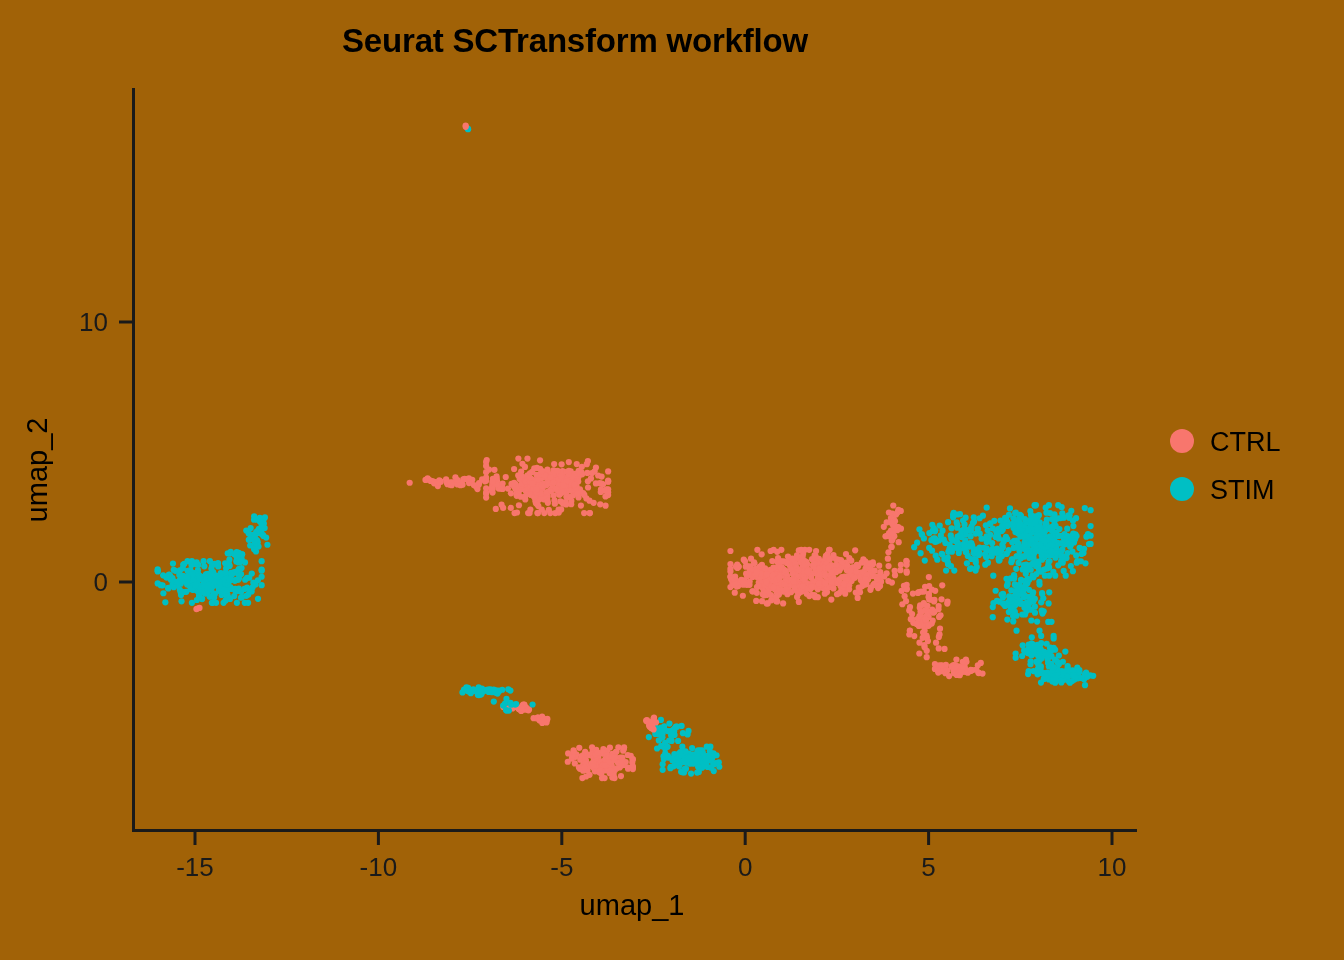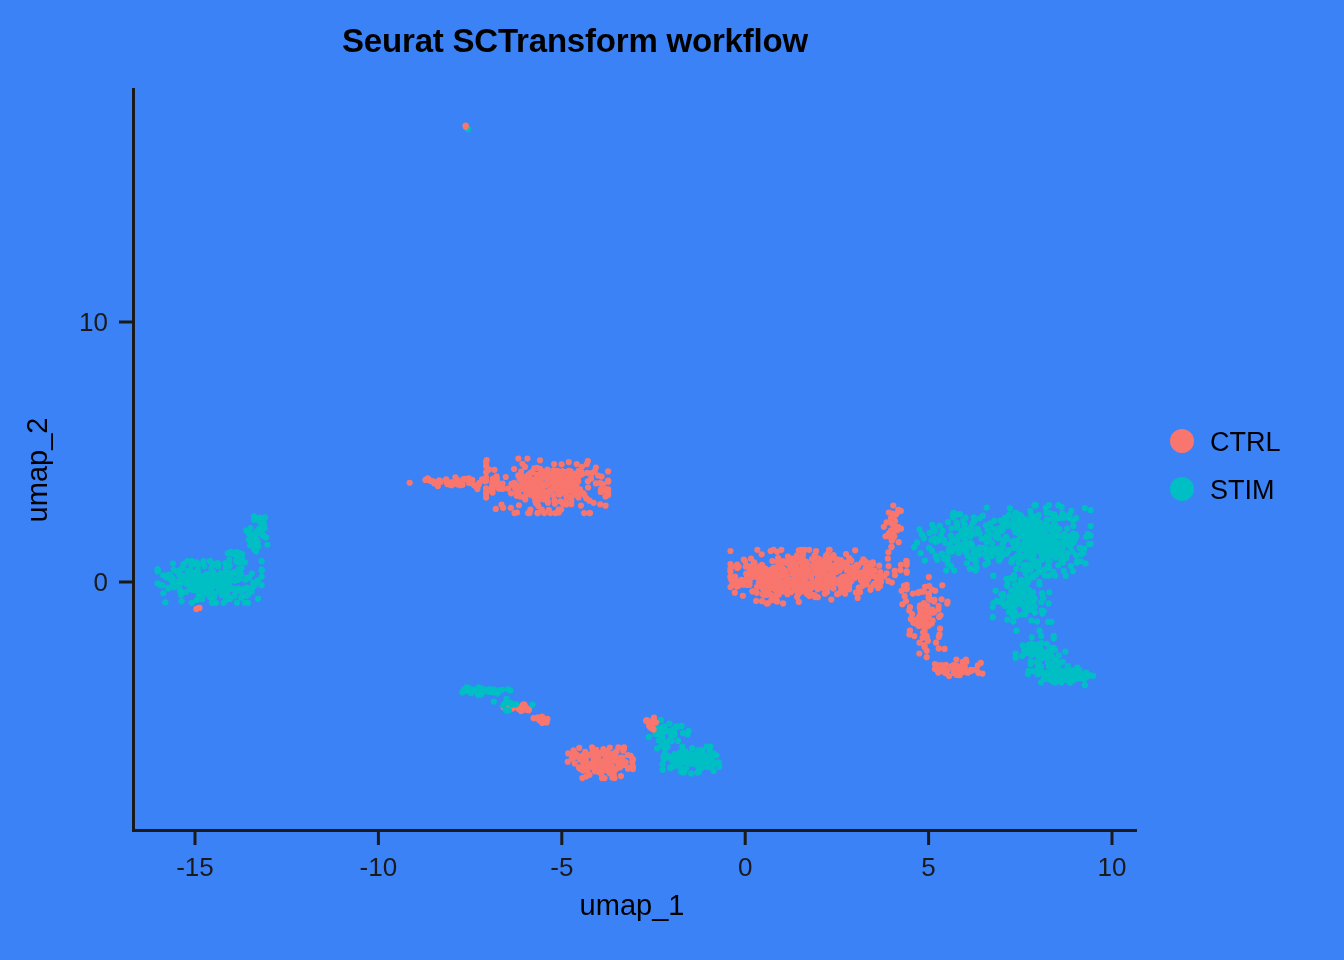--- a/index.html
+++ b/index.html
@@ -19,7 +19,7 @@
     left: 0; top: 0;
     width: 1344px;
     height: 960px;
-    background: #3b82f6;
+    background: #a16207;
   }
   #plot-title {
     position: absolute;

